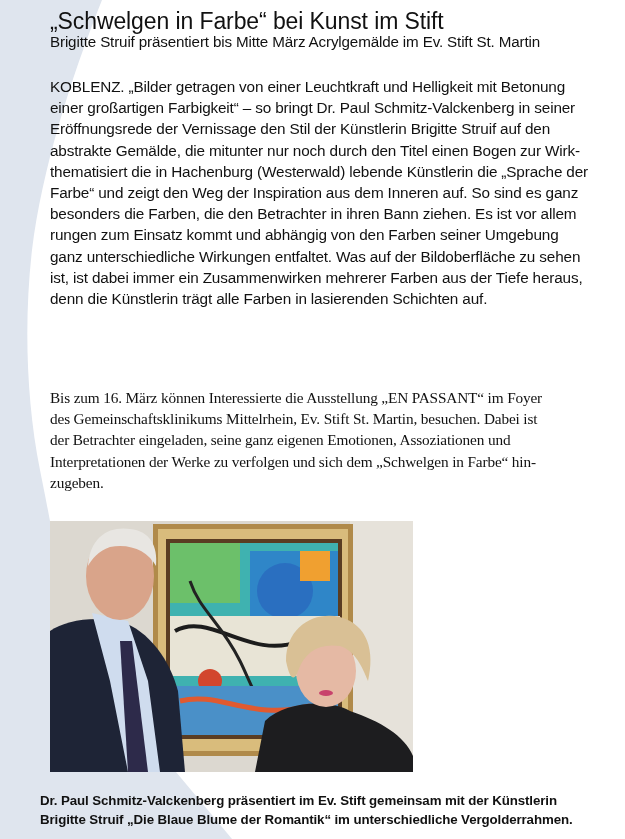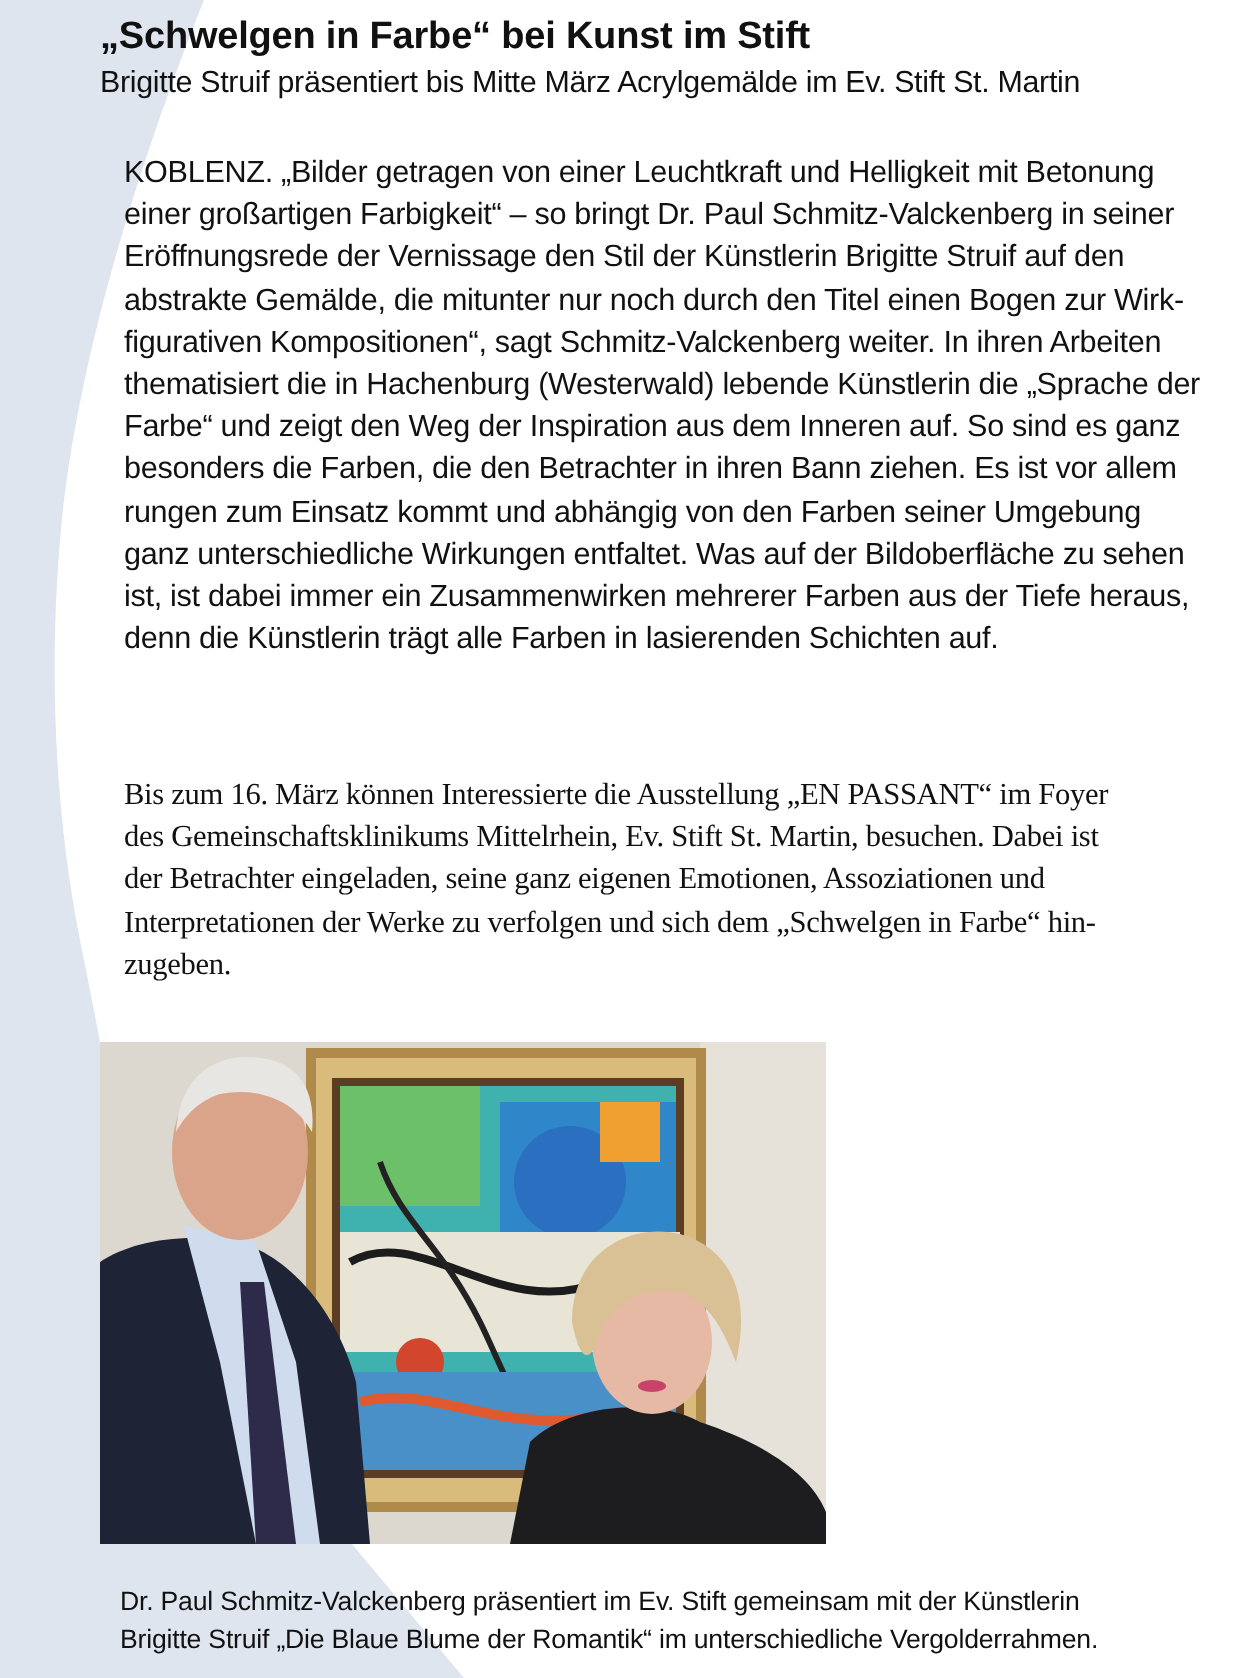--- a/index.html
+++ b/index.html
@@ -13,7 +13,7 @@
     .page { position: absolute; left: 0; top: 0; width: 625px; height: 839px; z-index: 1; }
     .title {
       position: absolute; left: 50px; top: 8px;
-      font-size: 19px; font-weight: bold; letter-spacing: -0.1px; white-space: nowrap;
+      font-size: 23px; font-weight: normal; letter-spacing: -0.1px; white-space: nowrap;
     }
     .subtitle {
       position: absolute; left: 50px; top: 33px;

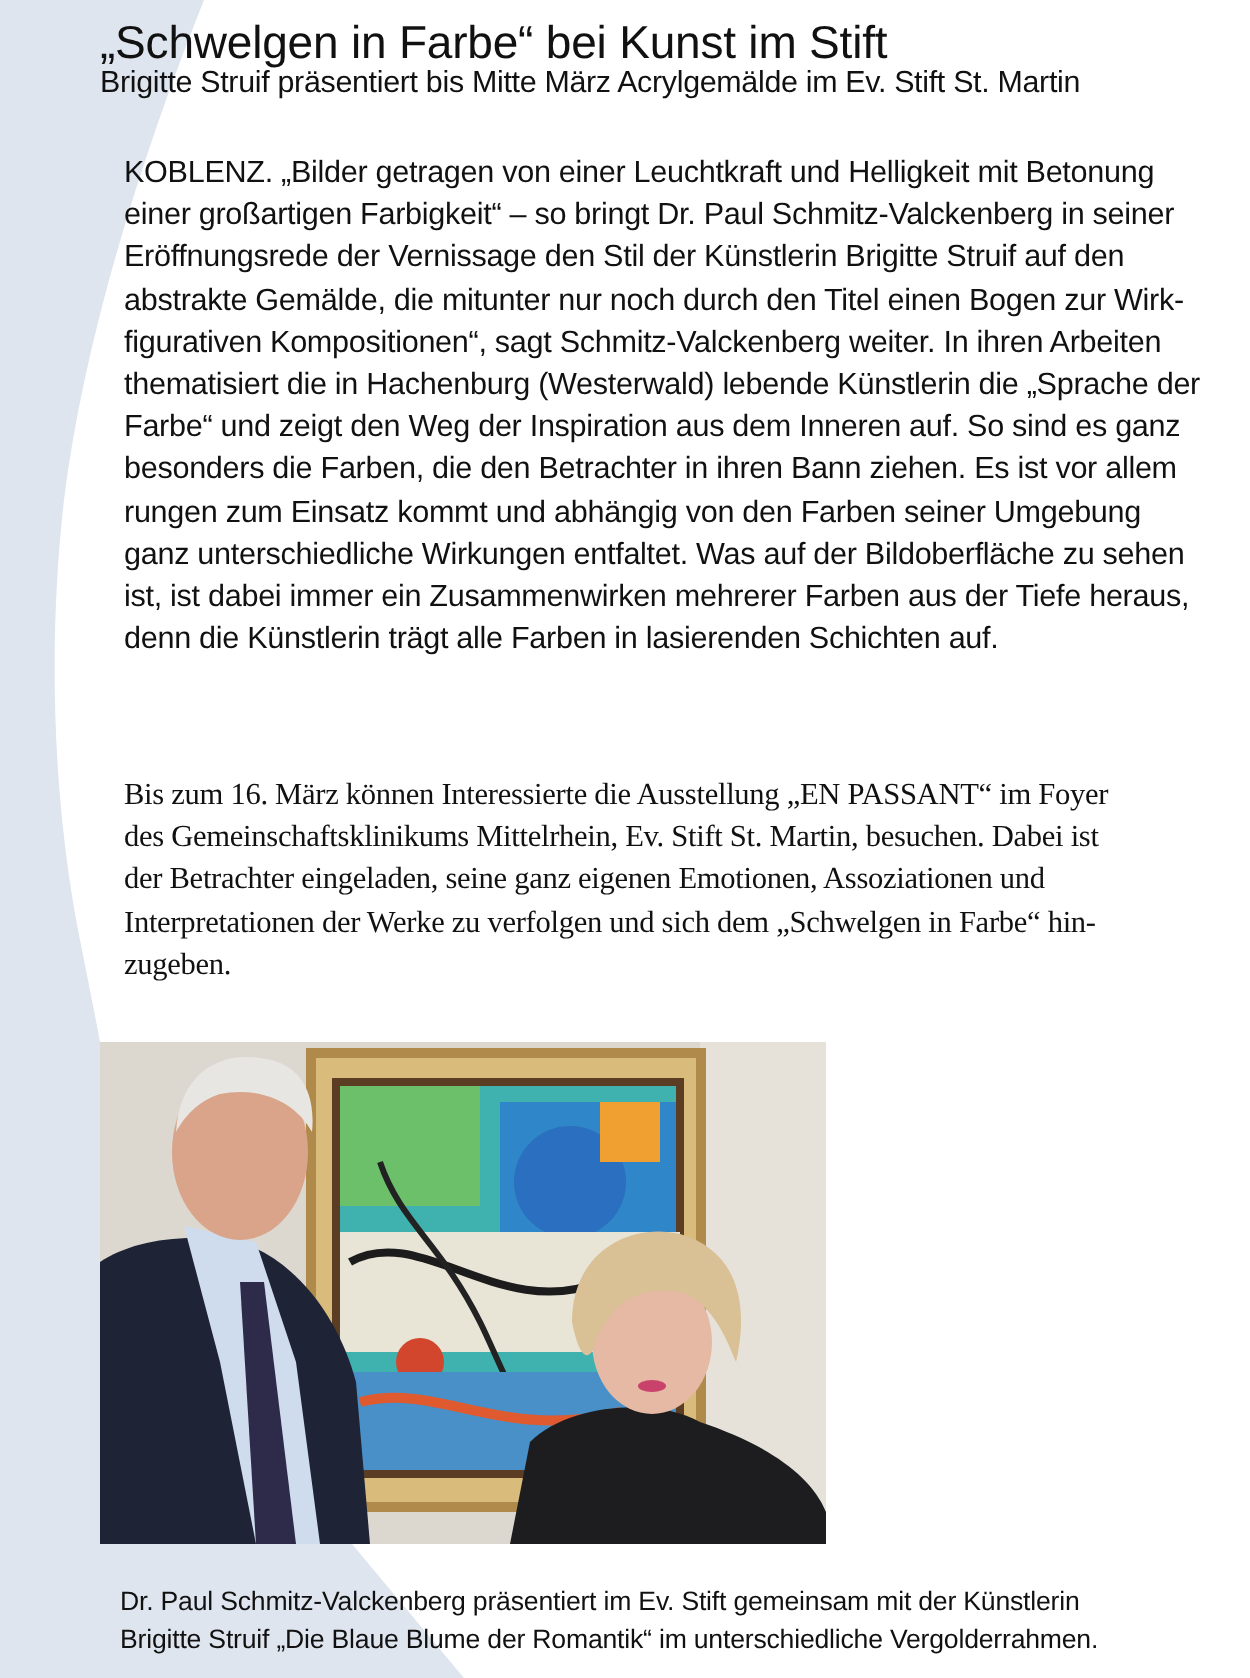--- a/index.html
+++ b/index.html
@@ -21,7 +21,7 @@
     }
     .para {
       position: absolute; left: 50px; width: 560px;
-      font-size: 15.3px; line-height: 21.2px; letter-spacing: -0.15px; margin-left: 12px;
+      font-size: 15.3px; line-height: 21.2px; letter-spacing: -0.15px;
     }
     .para .line { display: block; white-space: nowrap; }
     .para1 { top: 76px; }

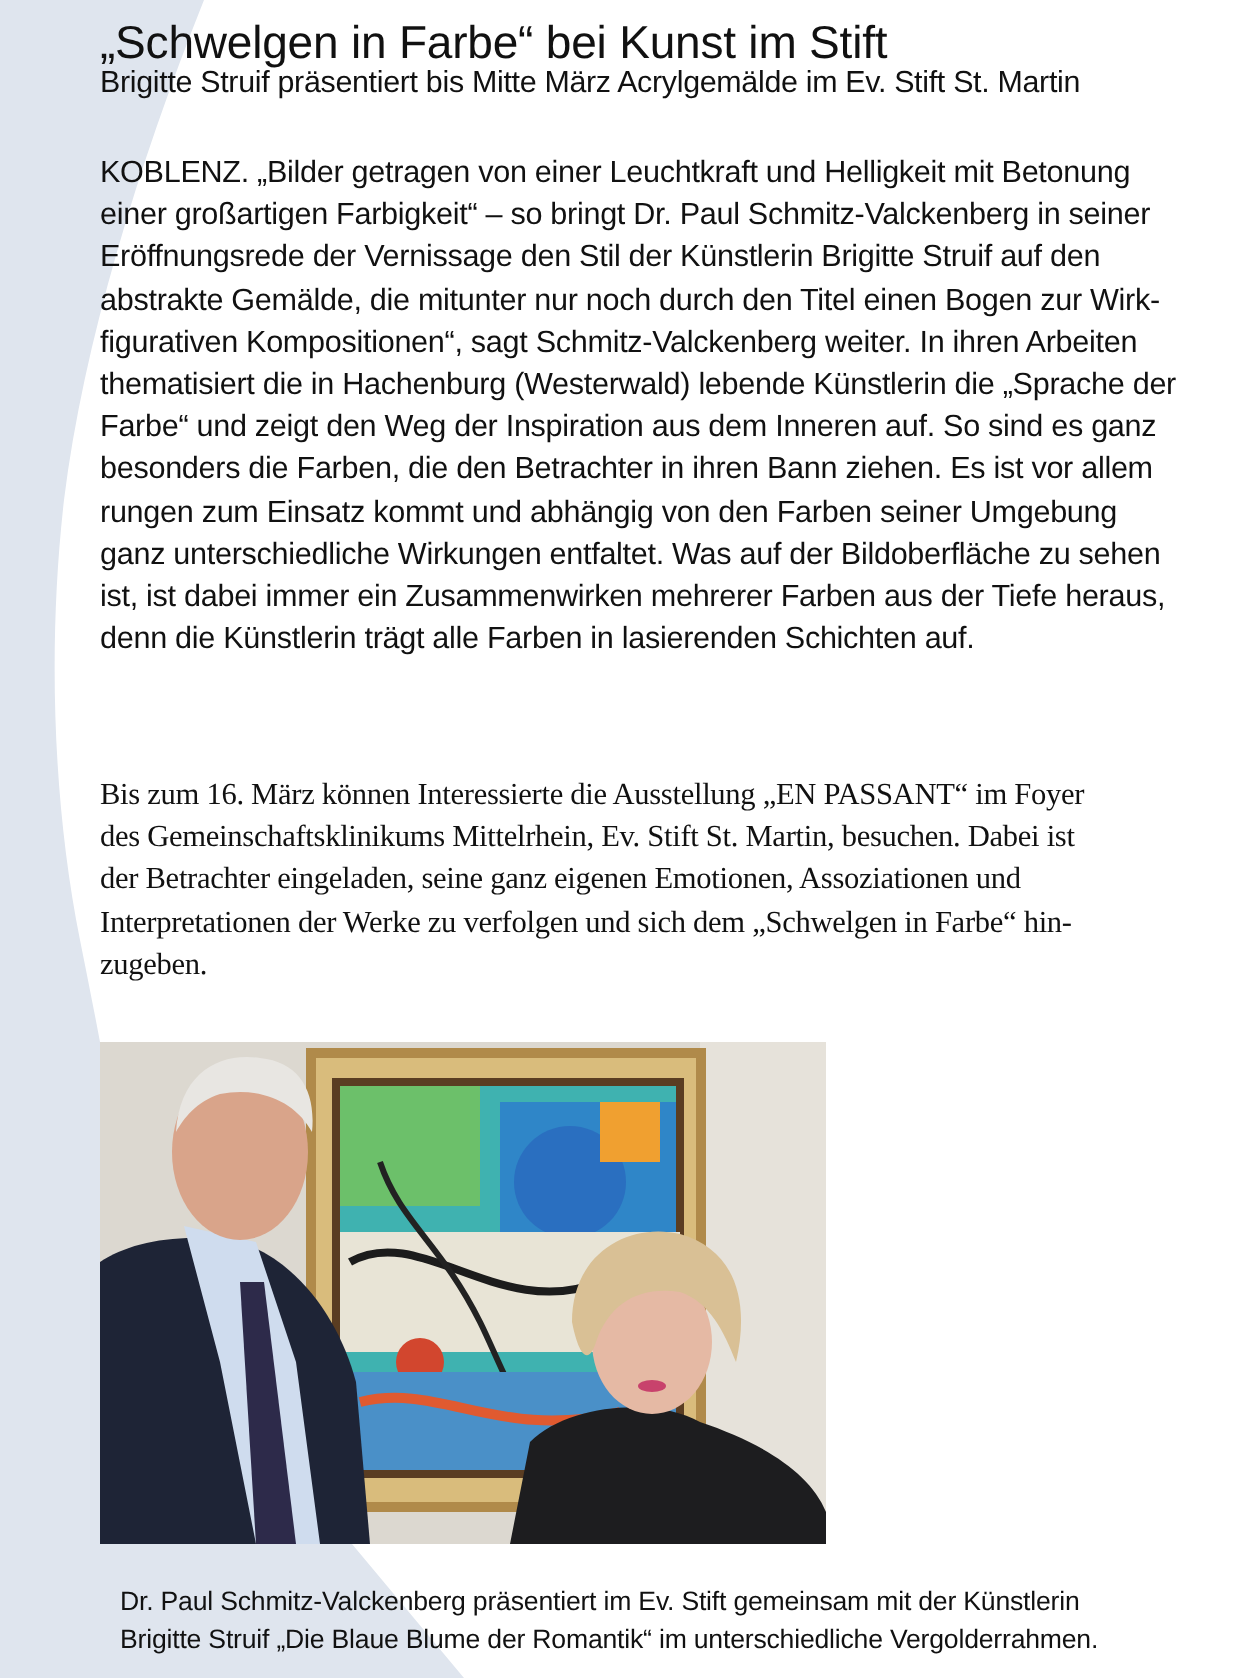--- a/index.html
+++ b/index.html
@@ -53,7 +53,6 @@
     <span class="line">einer großartigen Farbigkeit“ – so bringt Dr. Paul Schmitz-Valckenberg in seiner</span>
     <span class="line">Eröffnungsrede der Vernissage den Stil der Künstlerin Brigitte Struif auf den</span>
     <span class="line">abstrakte Gemälde, die mitunter nur noch durch den Titel einen Bogen zur Wirk-</span>
-    <span class="line">figurativen Kompositionen“, sagt Schmitz-Valckenberg weiter. In ihren Arbeiten</span>
     <span class="line">thematisiert die in Hachenburg (Westerwald) lebende Künstlerin die „Sprache der</span>
     <span class="line">Farbe“ und zeigt den Weg der Inspiration aus dem Inneren auf. So sind es ganz</span>
     <span class="line">besonders die Farben, die den Betrachter in ihren Bann ziehen. Es ist vor allem</span>

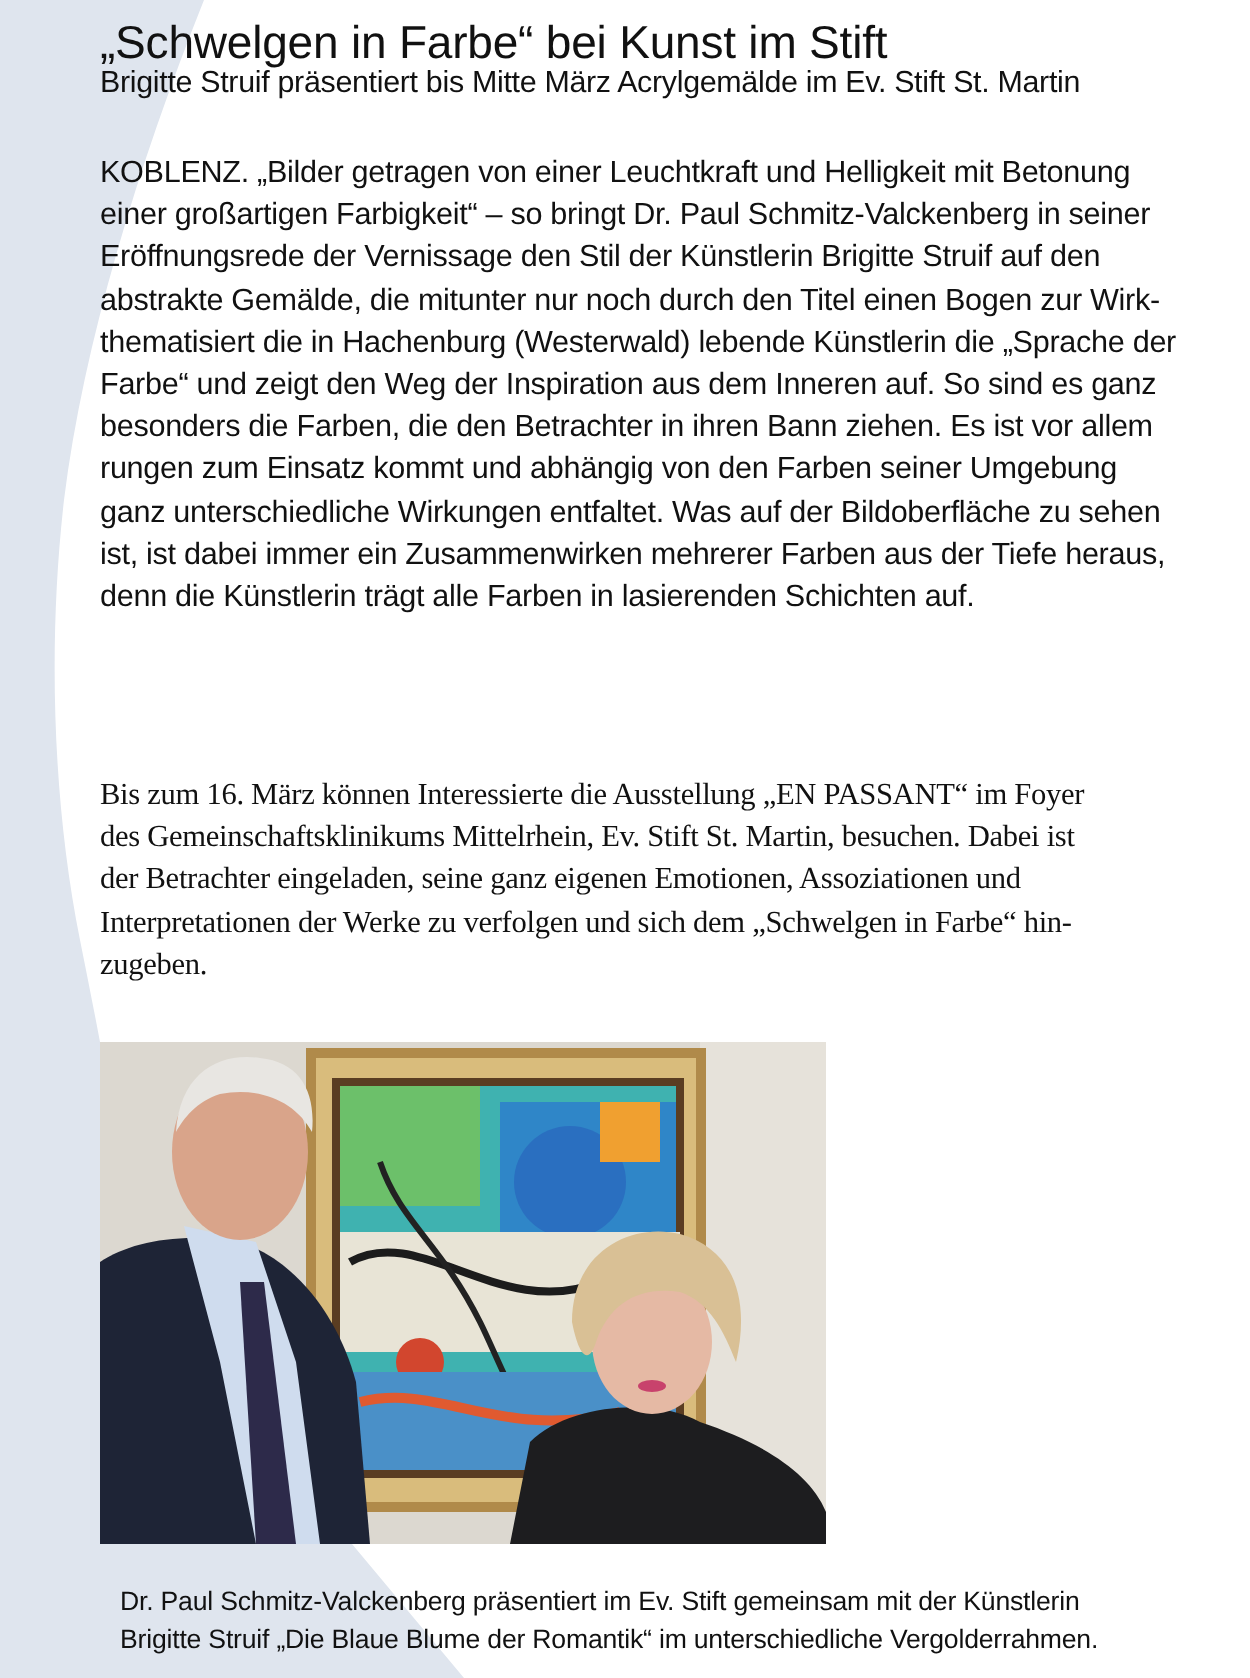--- a/index.html
+++ b/index.html
@@ -32,8 +32,8 @@
     }
     .photo svg { display: block; }
     .caption {
-      position: absolute; left: 60px; top: 792px;
-      font-size: 13.3px; line-height: 18.5px; white-space: nowrap; letter-spacing: -0.1px;
+      position: absolute; left: 40px; top: 792px;
+      font-size: 13.3px; line-height: 18.5px; white-space: nowrap; letter-spacing: -0.1px; font-weight: bold;
     }
     .caption .line { display: block; }
   </style>

